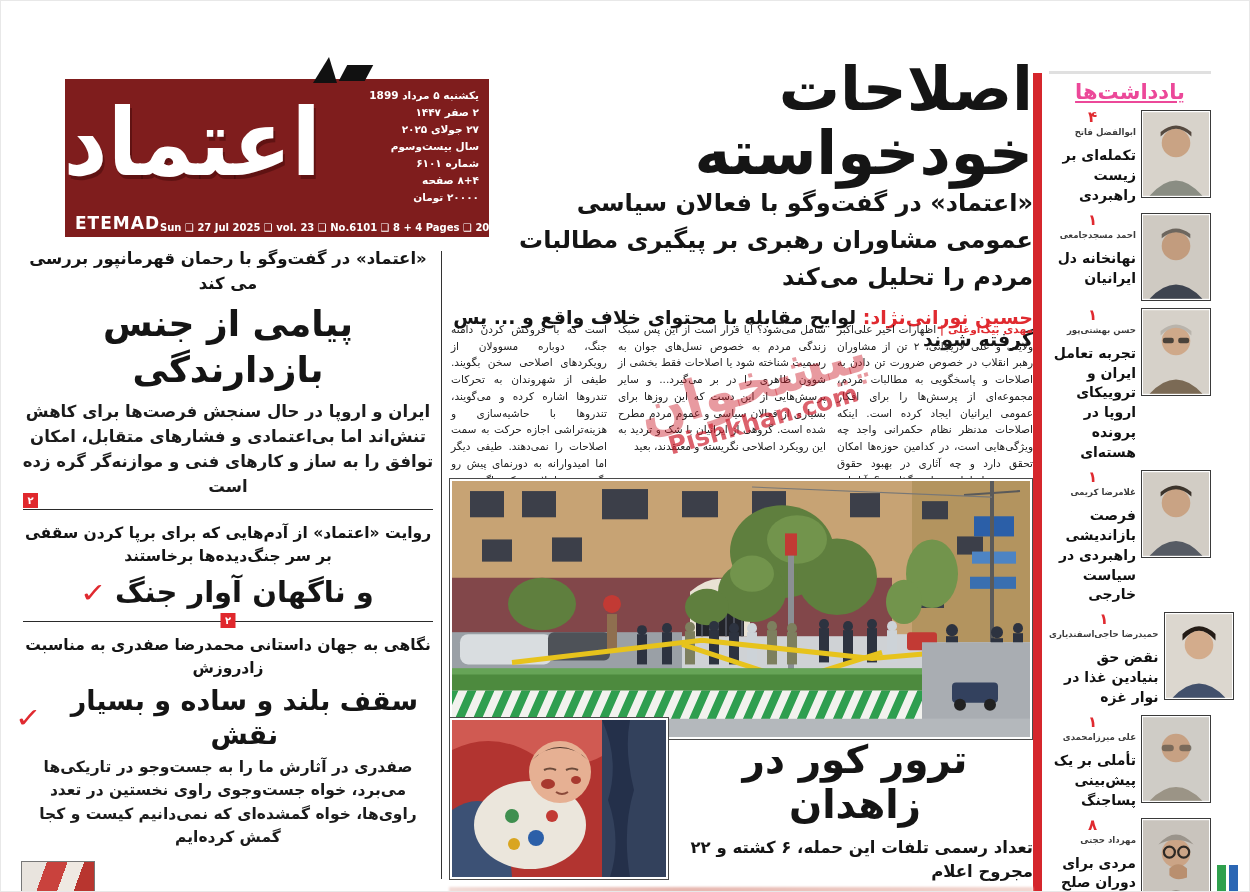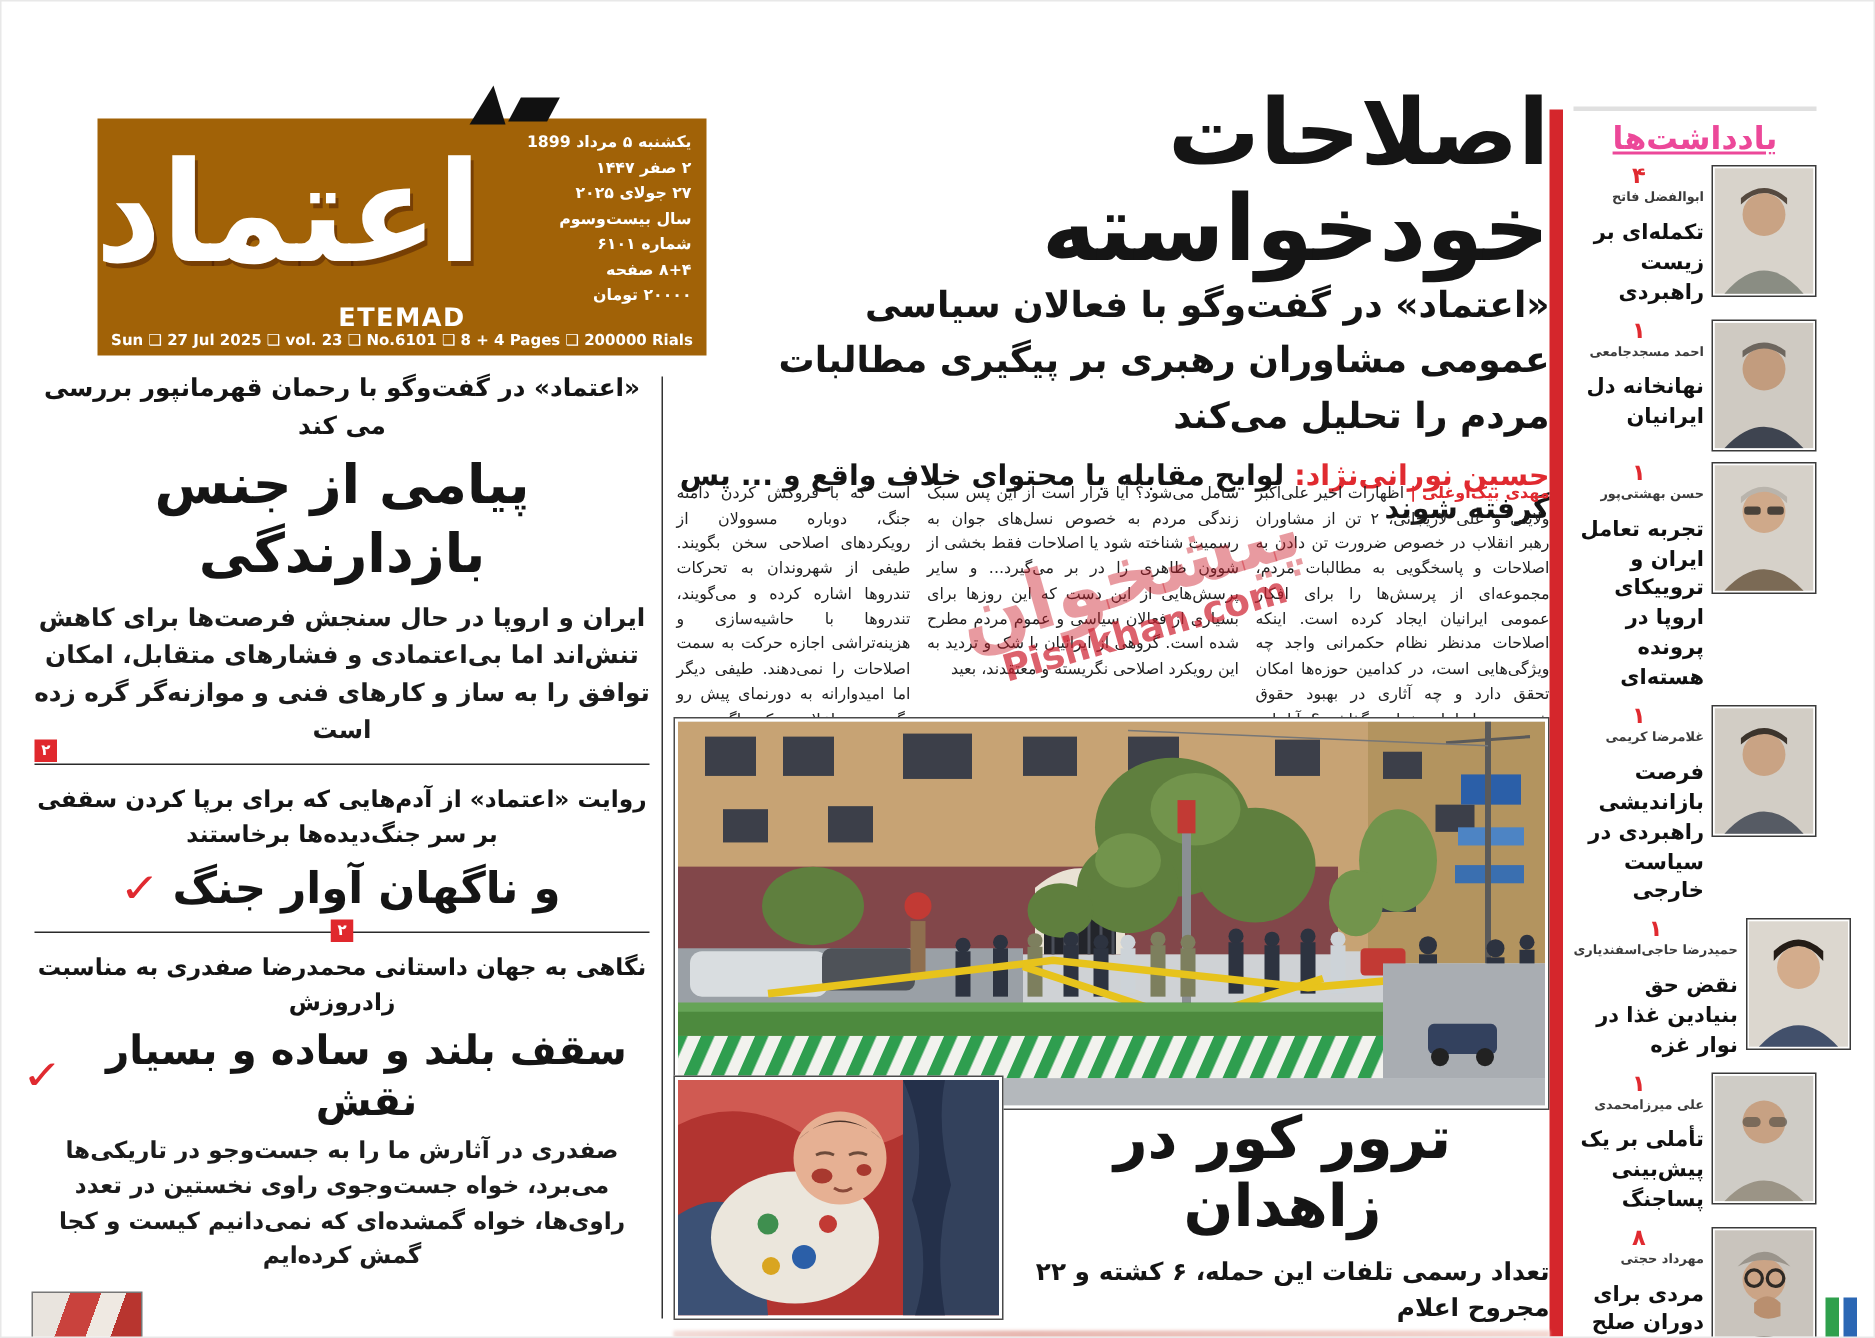--- a/index.html
+++ b/index.html
@@ -8,7 +8,7 @@
   [dir=rtl]{unicode-bidi:embed;}
 
   
-  .masthead{position:absolute;left:64px;top:78px;width:406px;height:158px;background:#a16207;}
+  .masthead{position:absolute;left:64px;top:78px;width:406px;height:158px;background:#7f1d1d;padding-left:18px;}
   .logo-fa{position:absolute;left:6px;top:4px;width:250px;height:120px;color:#fff;
            font-size:86px;font-weight:bold;text-align:center;line-height:120px;
            text-shadow:2px 3px 0 rgba(40,0,0,.35);transform:scaleY(1.08);}

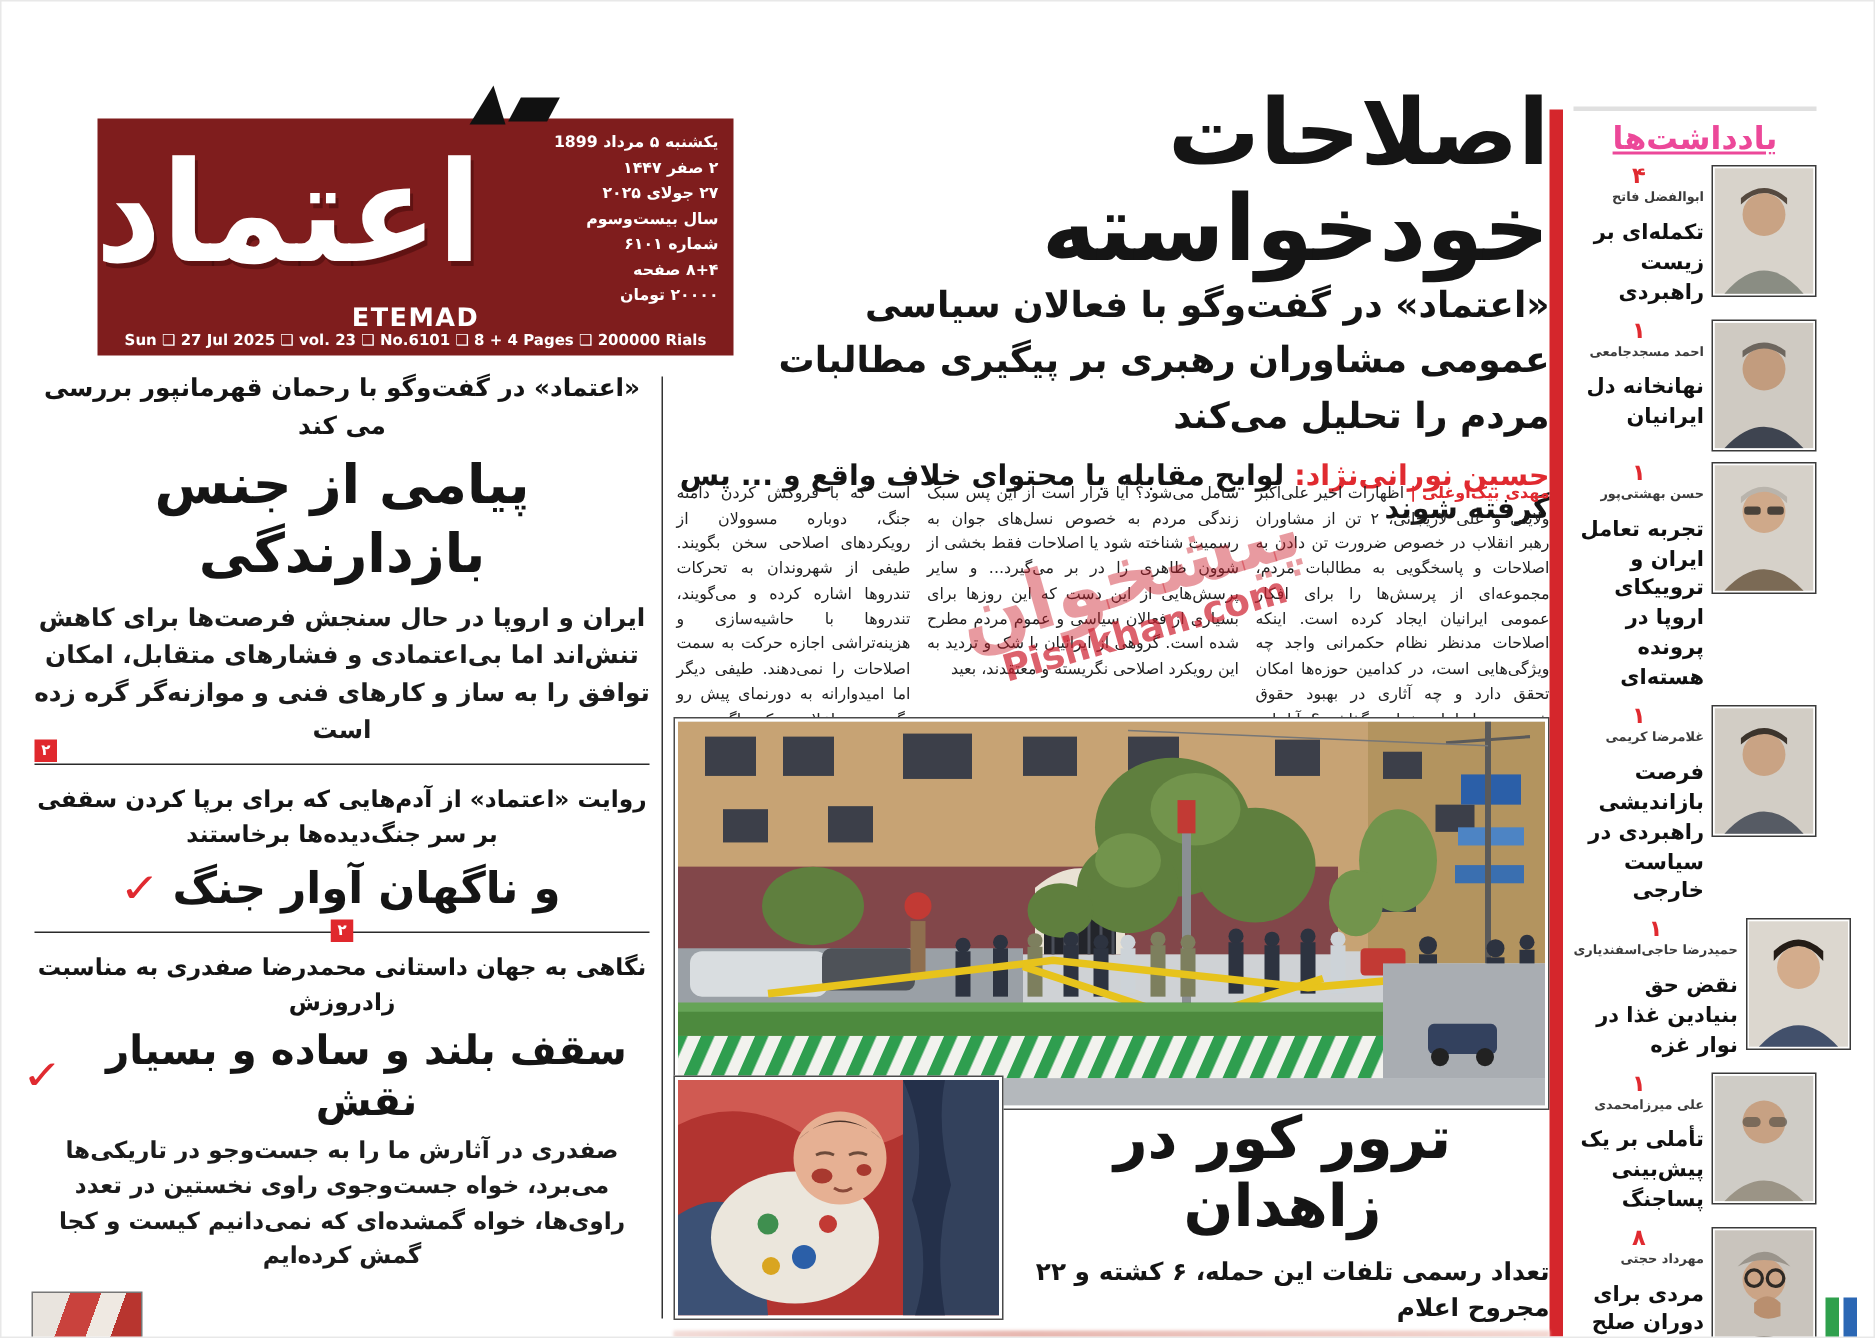--- a/index.html
+++ b/index.html
@@ -17,8 +17,8 @@
   .logo-nib2{position:absolute;left:278px;top:-14px;width:26px;height:16px;background:#111;transform:skewX(-28deg);}
   .mast-dates{position:absolute;right:10px;top:8px;color:#fff;font-size:10.5px;line-height:1.62;
               text-align:right;font-weight:bold;}
-  .mast-foot{position:absolute;left:0;bottom:4px;width:100%;display:flex;align-items:center;
-             padding:0 10px;box-sizing:border-box;color:#fff;flex-direction:column;}
+  .mast-foot{position:absolute;left:0;bottom:4px;width:100%;display:flex;align-items:flex-end;
+             padding:0 10px;box-sizing:border-box;color:#fff;}
   .logo-en{font-size:17px;font-weight:bold;letter-spacing:1px;}
   .info-row{flex:1;text-align:center;font-size:10px;font-weight:bold;white-space:nowrap;}
 

